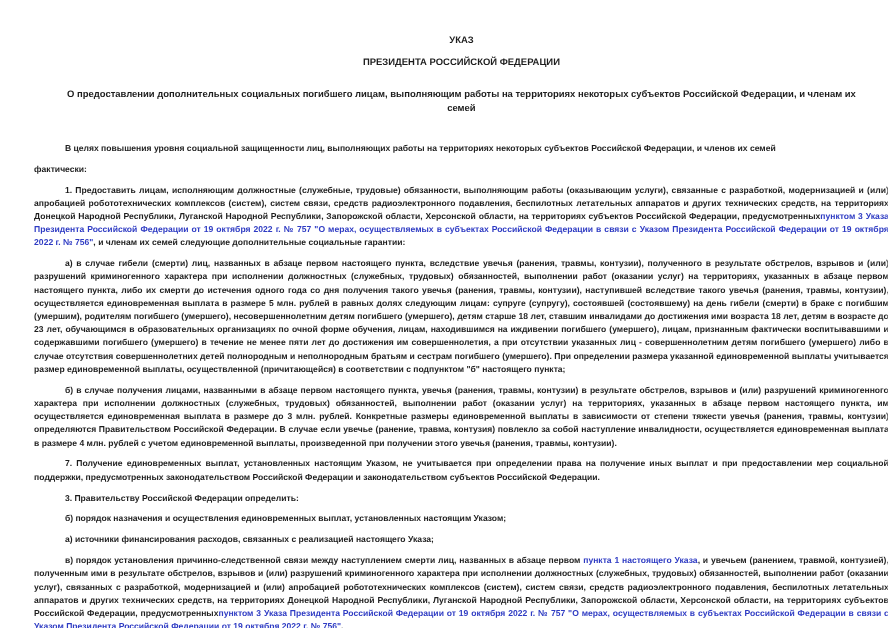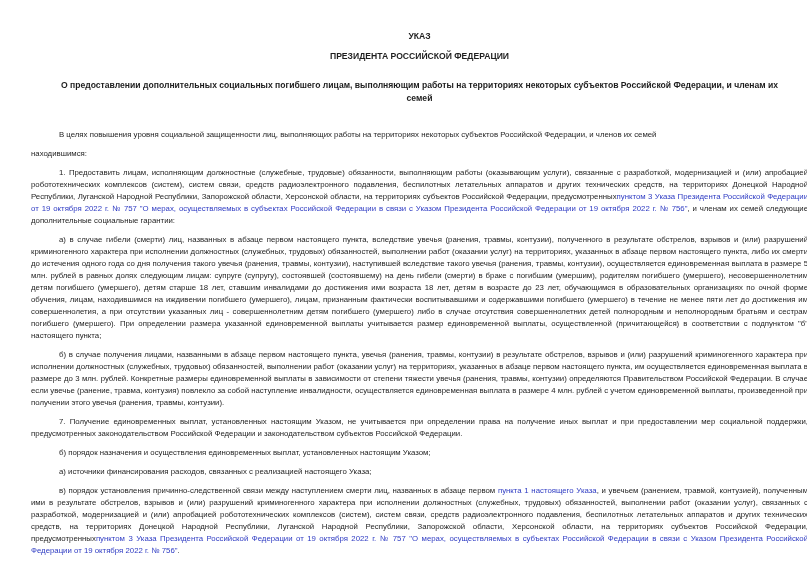--- a/index.html
+++ b/index.html
@@ -34,6 +34,7 @@
     margin: 0 0 7px;
     text-align: justify;
     text-indent: 28px;
+    font-weight: bold;
   }
   .body-par.no-indent { text-indent: 0; }
   .lnk {

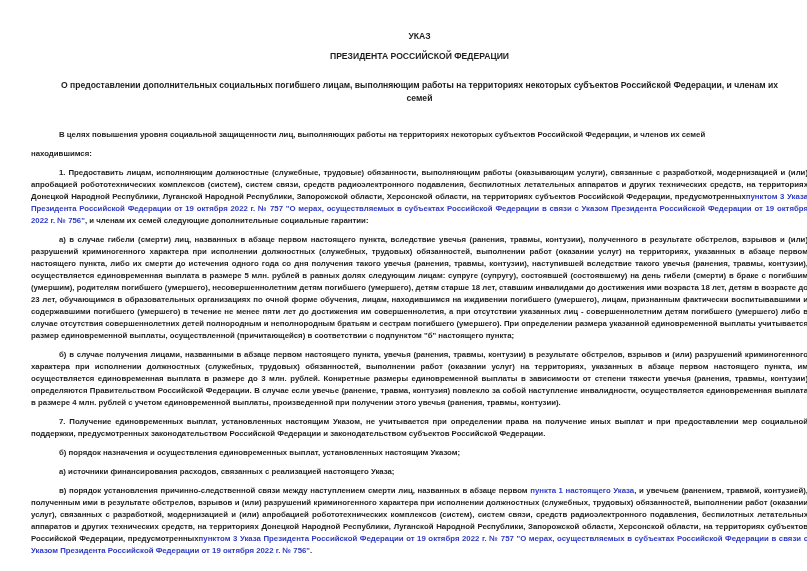--- a/index.html
+++ b/index.html
@@ -53,7 +53,7 @@
 
   <div>
     <p class="body-par"><span>В целях повышения уровня социальной защищенности лиц, выполняющих работы на территориях некоторых субъектов Российской Федерации, и членов их семей</span></p>
-    <p class="body-par no-indent"><span>находившимся:</span></p>
+    <p class="body-par no-indent"><span>фактически:</span></p>
     <p class="body-par"><span>1. Предоставить лицам, исполняющим должностные (служебные, трудовые) обязанности, выполняющим работы (оказывающим услуги), связанные с разработкой, модернизацией и (или) апробацией робототехнических комплексов (систем), систем связи, средств радиоэлектронного подавления, беспилотных летательных аппаратов и других технических средств, на территориях Донецкой Народной Республики, Луганской Народной Республики, Запорожской области, Херсонской области, на территориях субъектов Российской Федерации, предусмотренных</span><span class="lnk">пунктом 3 Указа Президента Российской Федерации от 19 октября 2022 г. № 757 "О мерах, осуществляемых в субъектах Российской Федерации в связи с Указом Президента Российской Федерации от 19 октября 2022 г. № 756"</span><span>, и членам их семей следующие дополнительные социальные гарантии:</span></p>
     <p class="body-par"><span>а) в случае гибели (смерти) лиц, названных в абзаце первом настоящего пункта, вследствие увечья (ранения, травмы, контузии), полученного в результате обстрелов, взрывов и (или) разрушений криминогенного характера при исполнении должностных (служебных, трудовых) обязанностей, выполнении работ (оказании услуг) на территориях, указанных в абзаце первом настоящего пункта, либо их смерти до истечения одного года со дня получения такого увечья (ранения, травмы, контузии), наступившей вследствие такого увечья (ранения, травмы, контузии), осуществляется единовременная выплата в размере 5 млн. рублей в равных долях следующим лицам: супруге (супругу), состоявшей (состоявшему) на день гибели (смерти) в браке с погибшим (умершим), родителям погибшего (умершего), несовершеннолетним детям погибшего (умершего), детям старше 18 лет, ставшим инвалидами до достижения ими возраста 18 лет, детям в возрасте до 23 лет, обучающимся в образовательных организациях по очной форме обучения, лицам, находившимся на иждивении погибшего (умершего), лицам, признанным фактически воспитывавшими и содержавшими погибшего (умершего) в течение не менее пяти лет до достижения им совершеннолетия, а при отсутствии указанных лиц - совершеннолетним детям погибшего (умершего) либо в случае отсутствия совершеннолетних детей полнородным и неполнородным братьям и сестрам погибшего (умершего). При определении размера указанной единовременной выплаты учитывается размер единовременной выплаты, осуществленной (причитающейся) в соответствии с подпунктом "б" настоящего пункта;</span></p>
     <p class="body-par"><span>б) в случае получения лицами, названными в абзаце первом настоящего пункта, увечья (ранения, травмы, контузии) в результате обстрелов, взрывов и (или) разрушений криминогенного характера при исполнении должностных (служебных, трудовых) обязанностей, выполнении работ (оказании услуг) на территориях, указанных в абзаце первом настоящего пункта, им осуществляется единовременная выплата в размере до 3 млн. рублей. Конкретные размеры единовременной выплаты в зависимости от степени тяжести увечья (ранения, травмы, контузии) определяются Правительством Российской Федерации. В случае если увечье (ранение, травма, контузия) повлекло за собой наступление инвалидности, осуществляется единовременная выплата в размере 4 млн. рублей с учетом единовременной выплаты, произведенной при получении этого увечья (ранения, травмы, контузии).</span></p>

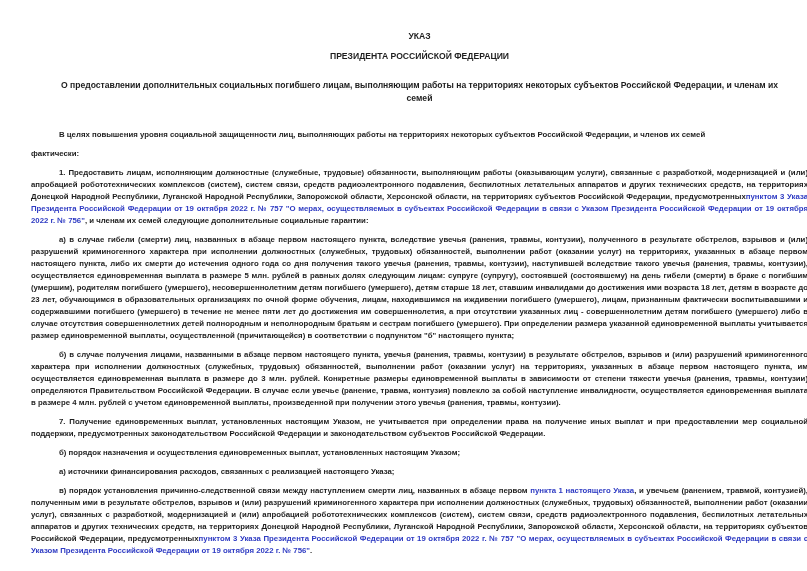--- a/index.html
+++ b/index.html
@@ -58,6 +58,7 @@
     <p class="body-par"><span>а) в случае гибели (смерти) лиц, названных в абзаце первом настоящего пункта, вследствие увечья (ранения, травмы, контузии), полученного в результате обстрелов, взрывов и (или) разрушений криминогенного характера при исполнении должностных (служебных, трудовых) обязанностей, выполнении работ (оказании услуг) на территориях, указанных в абзаце первом настоящего пункта, либо их смерти до истечения одного года со дня получения такого увечья (ранения, травмы, контузии), наступившей вследствие такого увечья (ранения, травмы, контузии), осуществляется единовременная выплата в размере 5 млн. рублей в равных долях следующим лицам: супруге (супругу), состоявшей (состоявшему) на день гибели (смерти) в браке с погибшим (умершим), родителям погибшего (умершего), несовершеннолетним детям погибшего (умершего), детям старше 18 лет, ставшим инвалидами до достижения ими возраста 18 лет, детям в возрасте до 23 лет, обучающимся в образовательных организациях по очной форме обучения, лицам, находившимся на иждивении погибшего (умершего), лицам, признанным фактически воспитывавшими и содержавшими погибшего (умершего) в течение не менее пяти лет до достижения им совершеннолетия, а при отсутствии указанных лиц - совершеннолетним детям погибшего (умершего) либо в случае отсутствия совершеннолетних детей полнородным и неполнородным братьям и сестрам погибшего (умершего). При определении размера указанной единовременной выплаты учитывается размер единовременной выплаты, осуществленной (причитающейся) в соответствии с подпунктом "б" настоящего пункта;</span></p>
     <p class="body-par"><span>б) в случае получения лицами, названными в абзаце первом настоящего пункта, увечья (ранения, травмы, контузии) в результате обстрелов, взрывов и (или) разрушений криминогенного характера при исполнении должностных (служебных, трудовых) обязанностей, выполнении работ (оказании услуг) на территориях, указанных в абзаце первом настоящего пункта, им осуществляется единовременная выплата в размере до 3 млн. рублей. Конкретные размеры единовременной выплаты в зависимости от степени тяжести увечья (ранения, травмы, контузии) определяются Правительством Российской Федерации. В случае если увечье (ранение, травма, контузия) повлекло за собой наступление инвалидности, осуществляется единовременная выплата в размере 4 млн. рублей с учетом единовременной выплаты, произведенной при получении этого увечья (ранения, травмы, контузии).</span></p>
     <p class="body-par"><span>7. Получение единовременных выплат, установленных настоящим Указом, не учитывается при определении права на получение иных выплат и при предоставлении мер социальной поддержки, предусмотренных законодательством Российской Федерации и законодательством субъектов Российской Федерации.</span></p>
+    <p class="body-par"><span>3. Правительству Российской Федерации определить:</span></p>
     <p class="body-par"><span>б) порядок назначения и осуществления единовременных выплат, установленных настоящим Указом;</span></p>
     <p class="body-par"><span>а) источники финансирования расходов, связанных с реализацией настоящего Указа;</span></p>
     <p class="body-par"><span>в) порядок установления причинно-следственной связи между наступлением смерти лиц, названных в абзаце первом </span><span class="lnk">пункта 1 настоящего Указа</span><span>, и увечьем (ранением, травмой, контузией), полученным ими в результате обстрелов, взрывов и (или) разрушений криминогенного характера при исполнении должностных (служебных, трудовых) обязанностей, выполнении работ (оказании услуг), связанных с разработкой, модернизацией и (или) апробацией робототехнических комплексов (систем), систем связи, средств радиоэлектронного подавления, беспилотных летательных аппаратов и других технических средств, на территориях Донецкой Народной Республики, Луганской Народной Республики, Запорожской области, Херсонской области, на территориях субъектов Российской Федерации, предусмотренных</span><span class="lnk">пунктом 3 Указа Президента Российской Федерации от 19 октября 2022 г. № 757 "О мерах, осуществляемых в субъектах Российской Федерации в связи с Указом Президента Российской Федерации от 19 октября 2022 г. № 756"</span><span>.</span></p>

